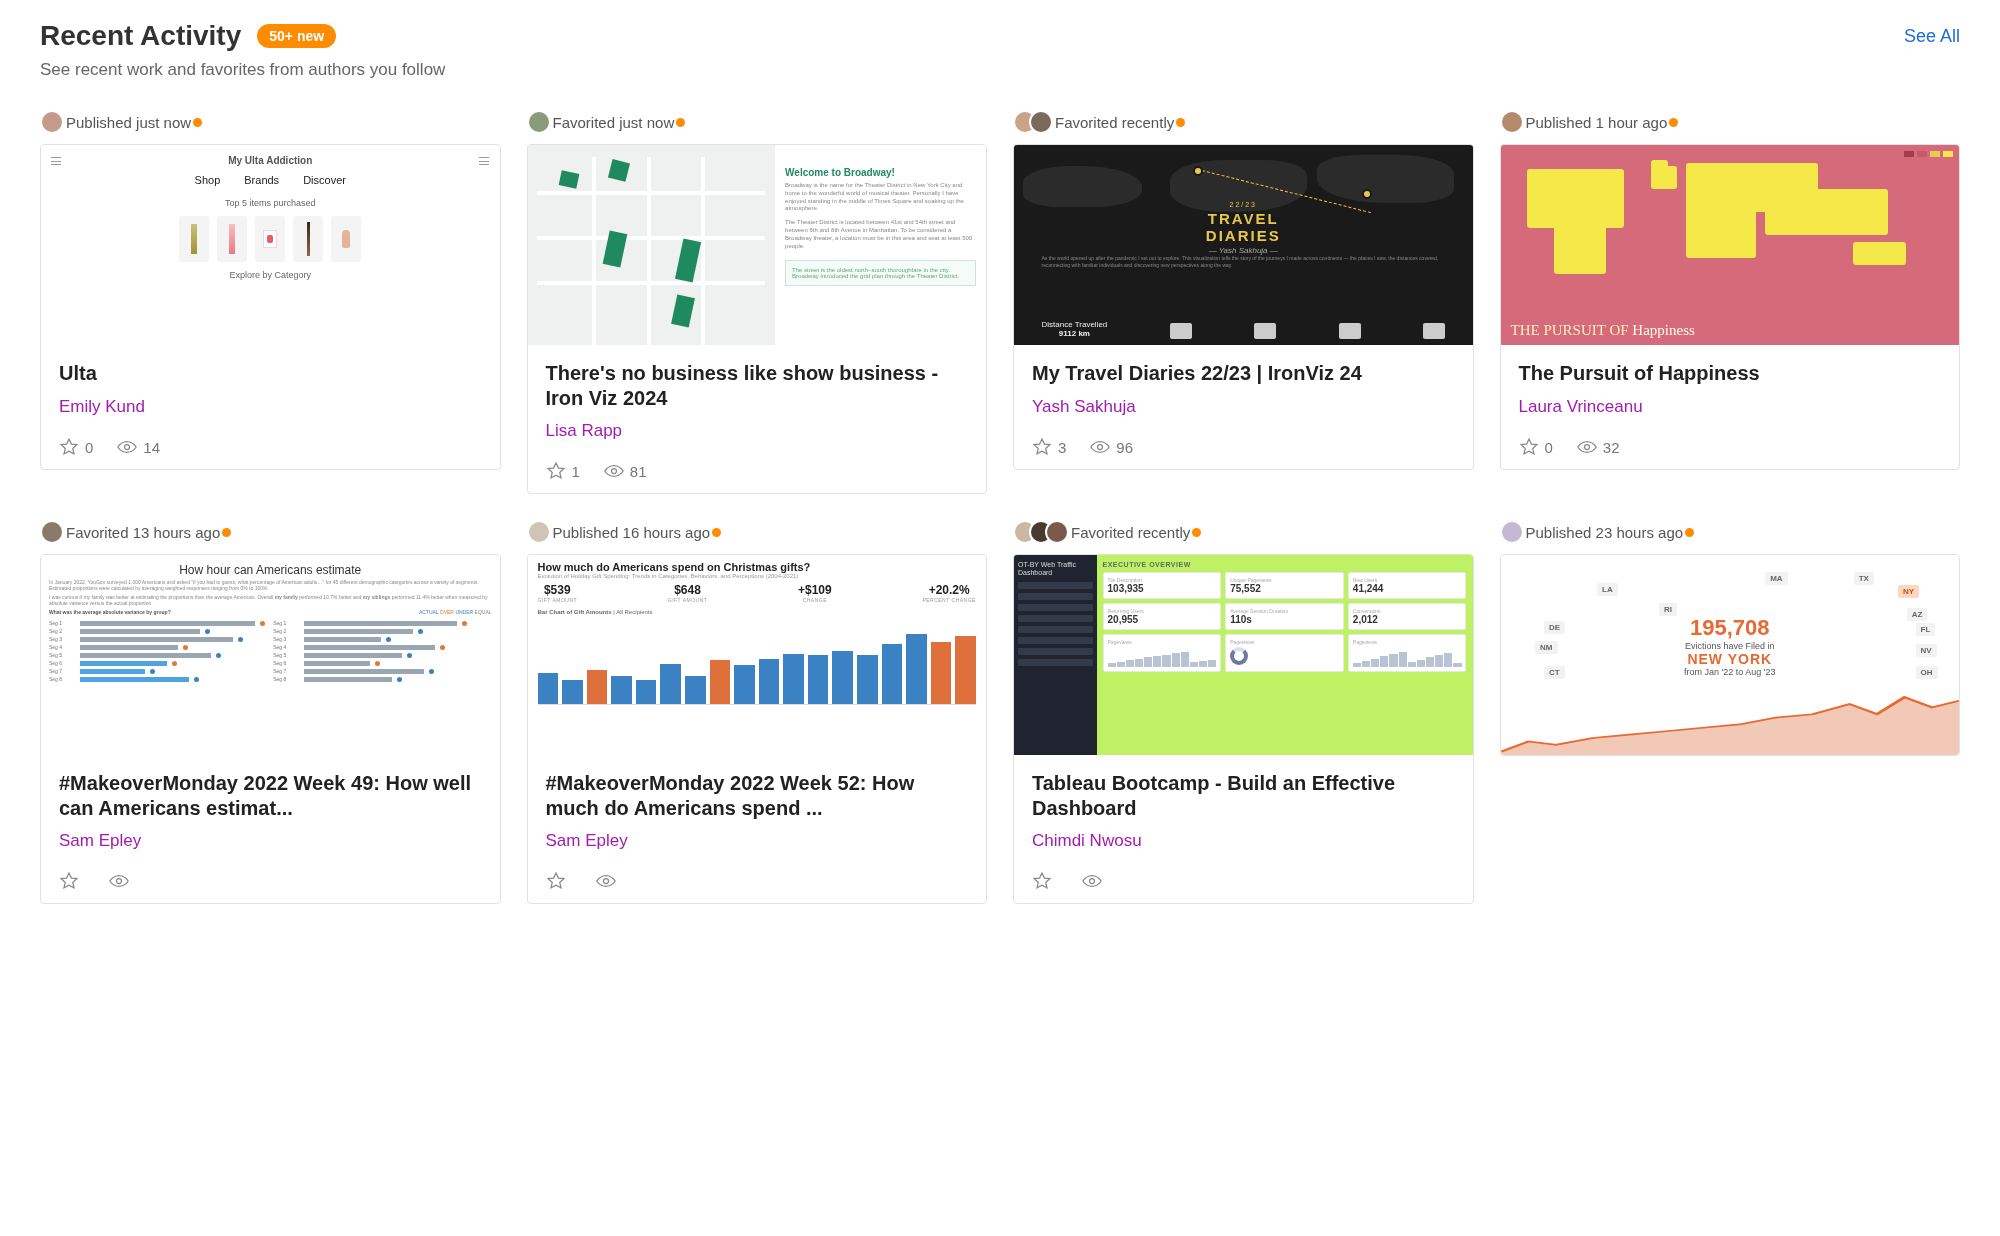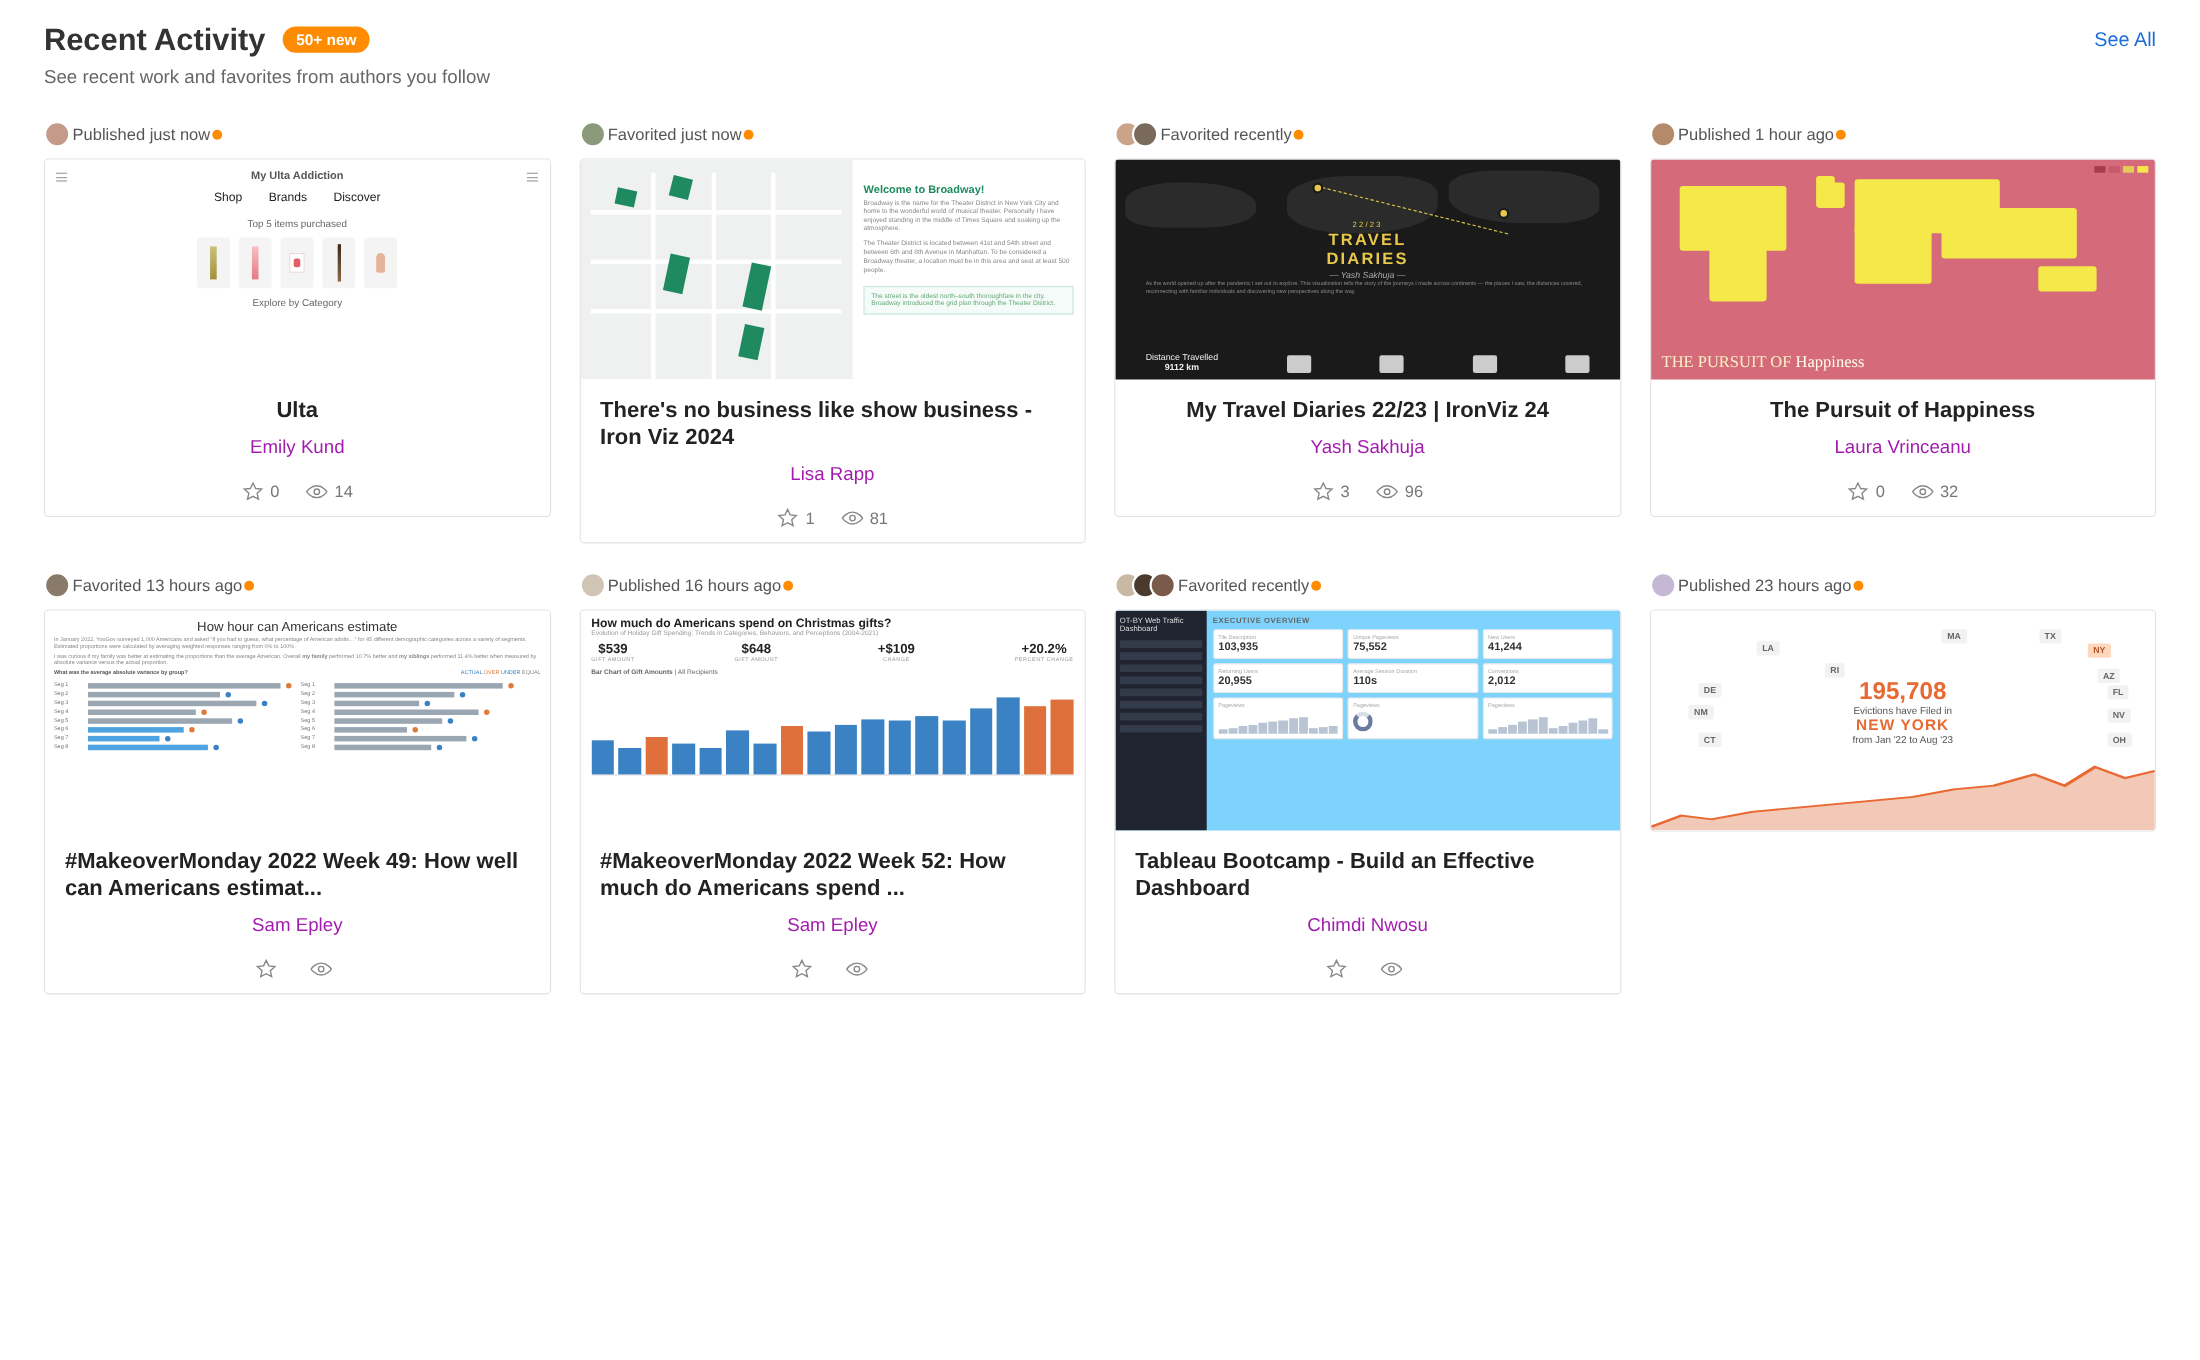--- a/index.html
+++ b/index.html
@@ -103,7 +103,6 @@
     flex: 1;
     display: flex;
     flex-direction: column;
-    align-items: center;
   }
   .viz-title {
     font-size: 20px;

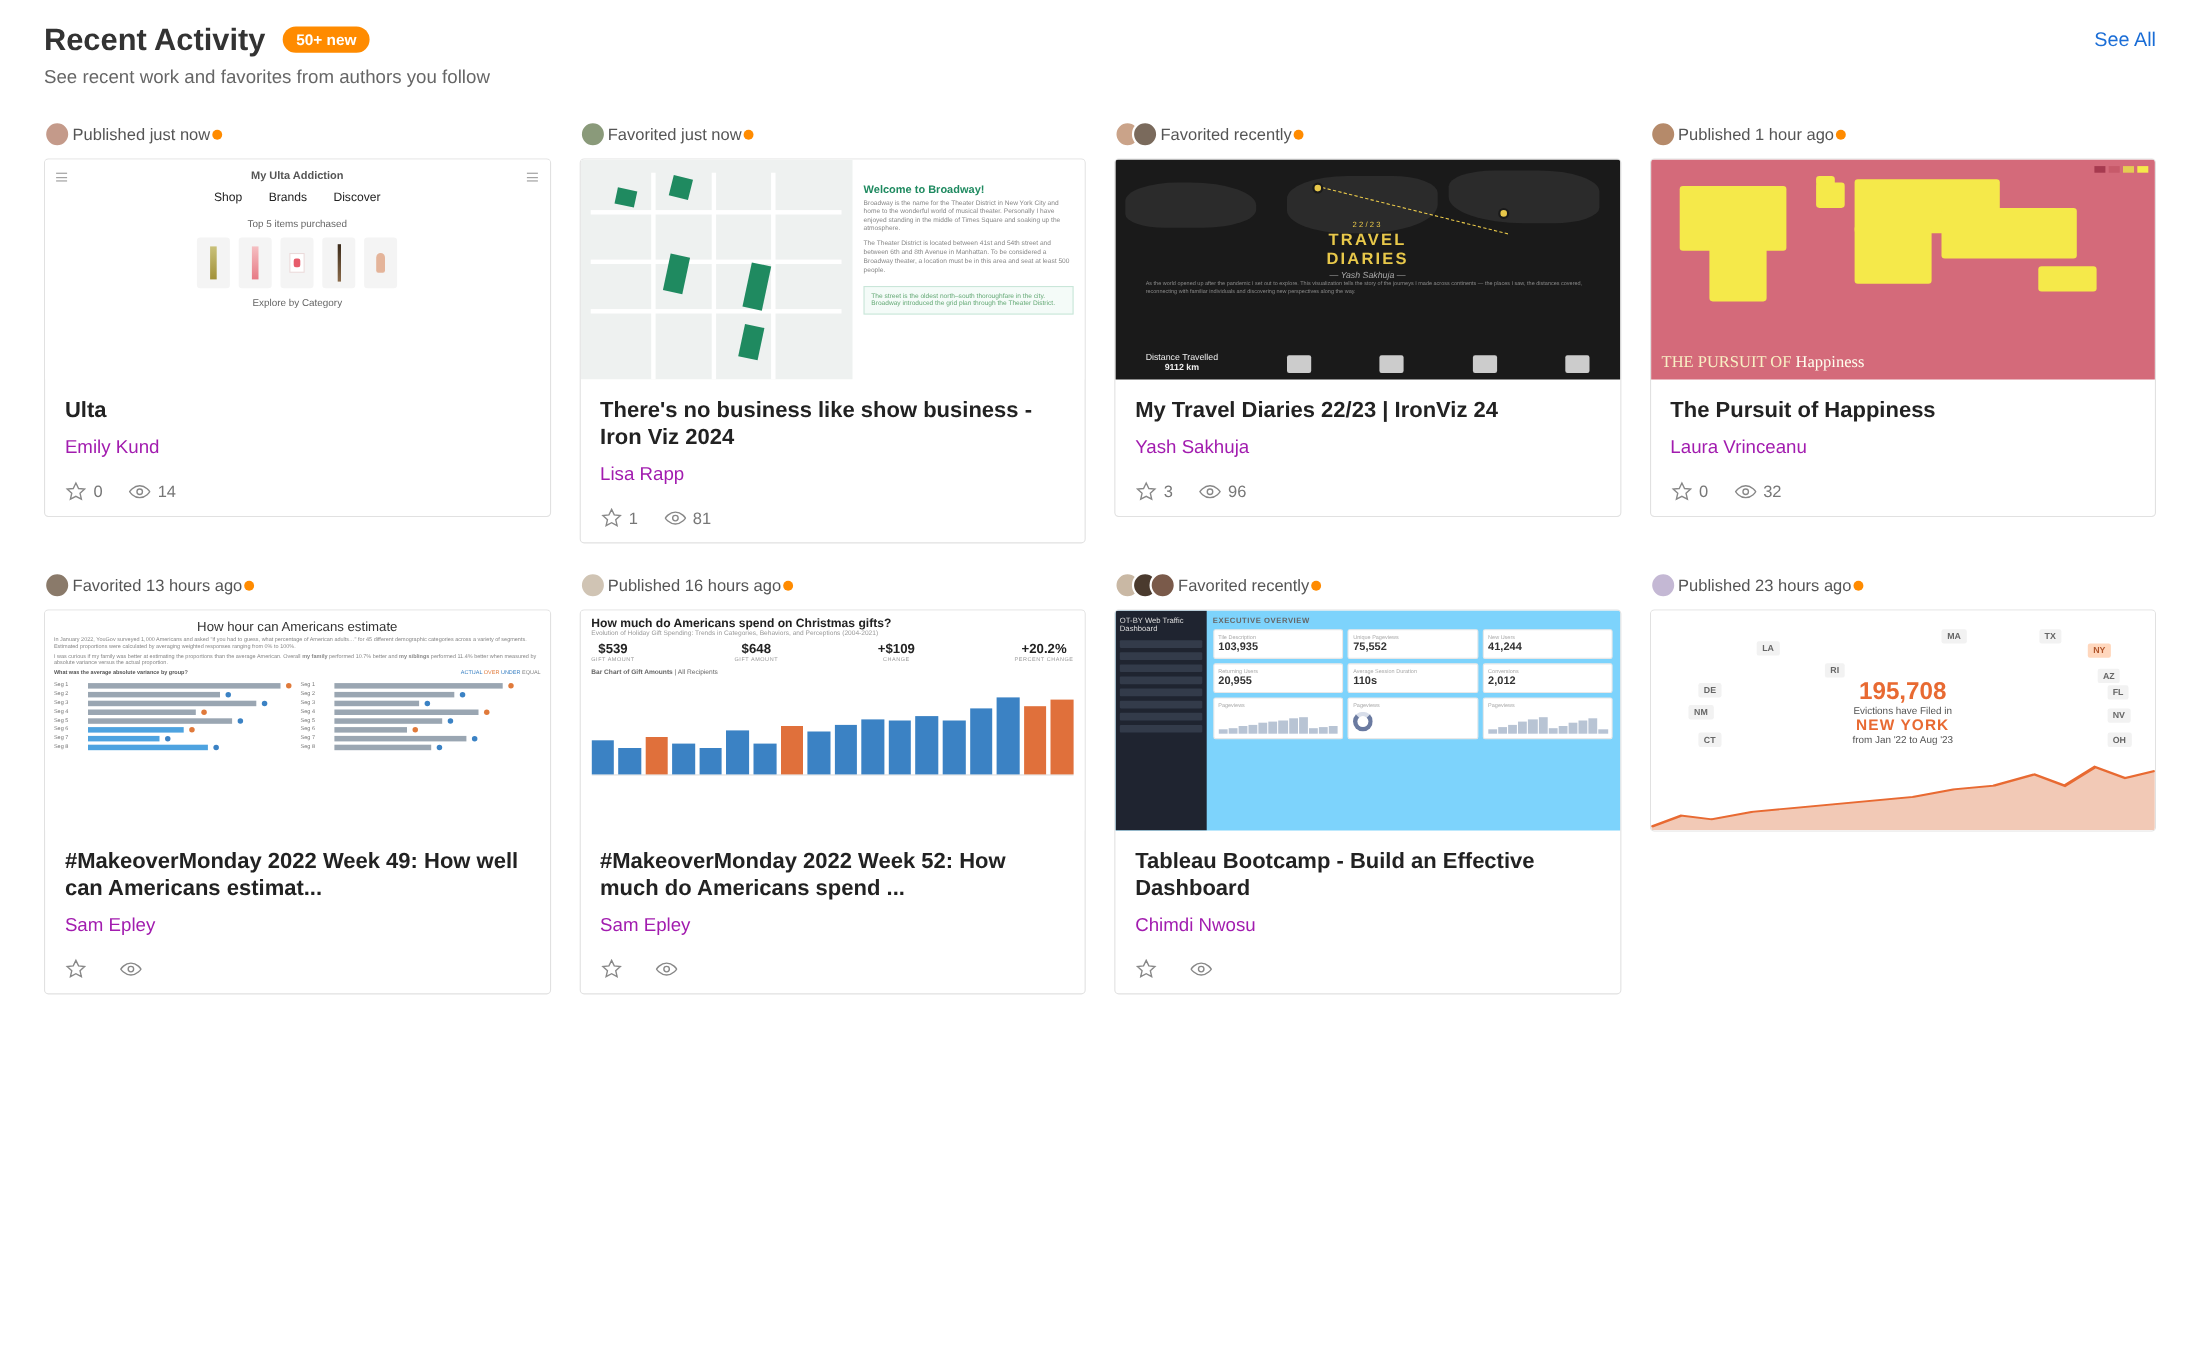--- a/index.html
+++ b/index.html
@@ -210,7 +210,7 @@
   .thumb-xmas .xb{ flex:1; background:#3b82c4;}
   .thumb-xmas .xb.or{ background:#e0703b;}
 
-  .thumb-dash { background:#7dd3fc; display:flex;}
+  .thumb-dash { background:#bef264; display:flex;}
   .thumb-dash .side{ width:18%; background:#1f2430; padding:6px 4px;}
   .thumb-dash .sitem{ height:7px; background:#333b4a; margin-bottom:4px; border-radius:1px;}
   .thumb-dash .sidetitle{ color:#ddd; font-size:7px; margin-bottom:6px; line-height:1.1;}

